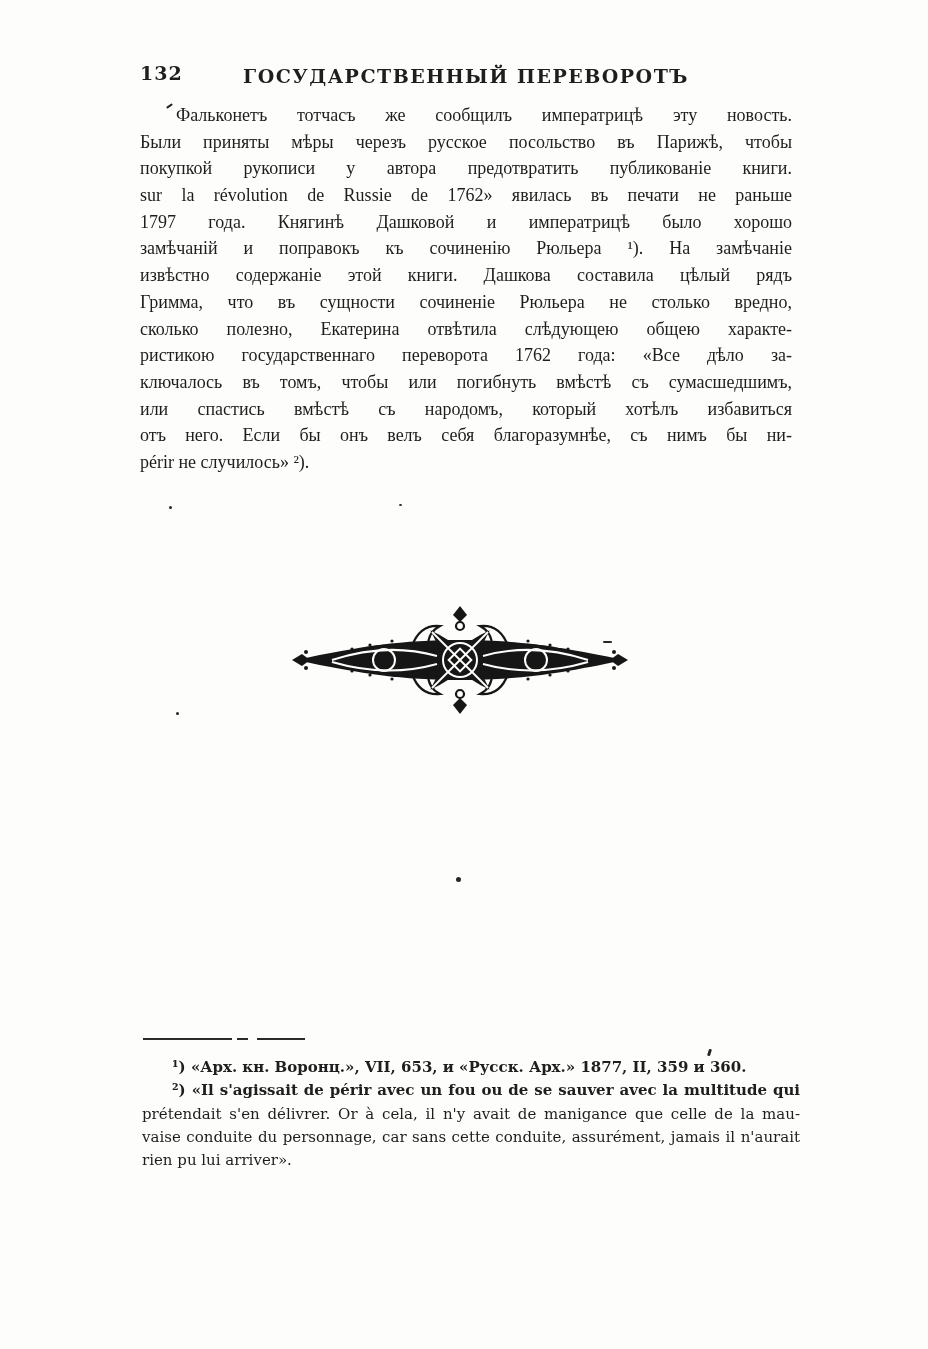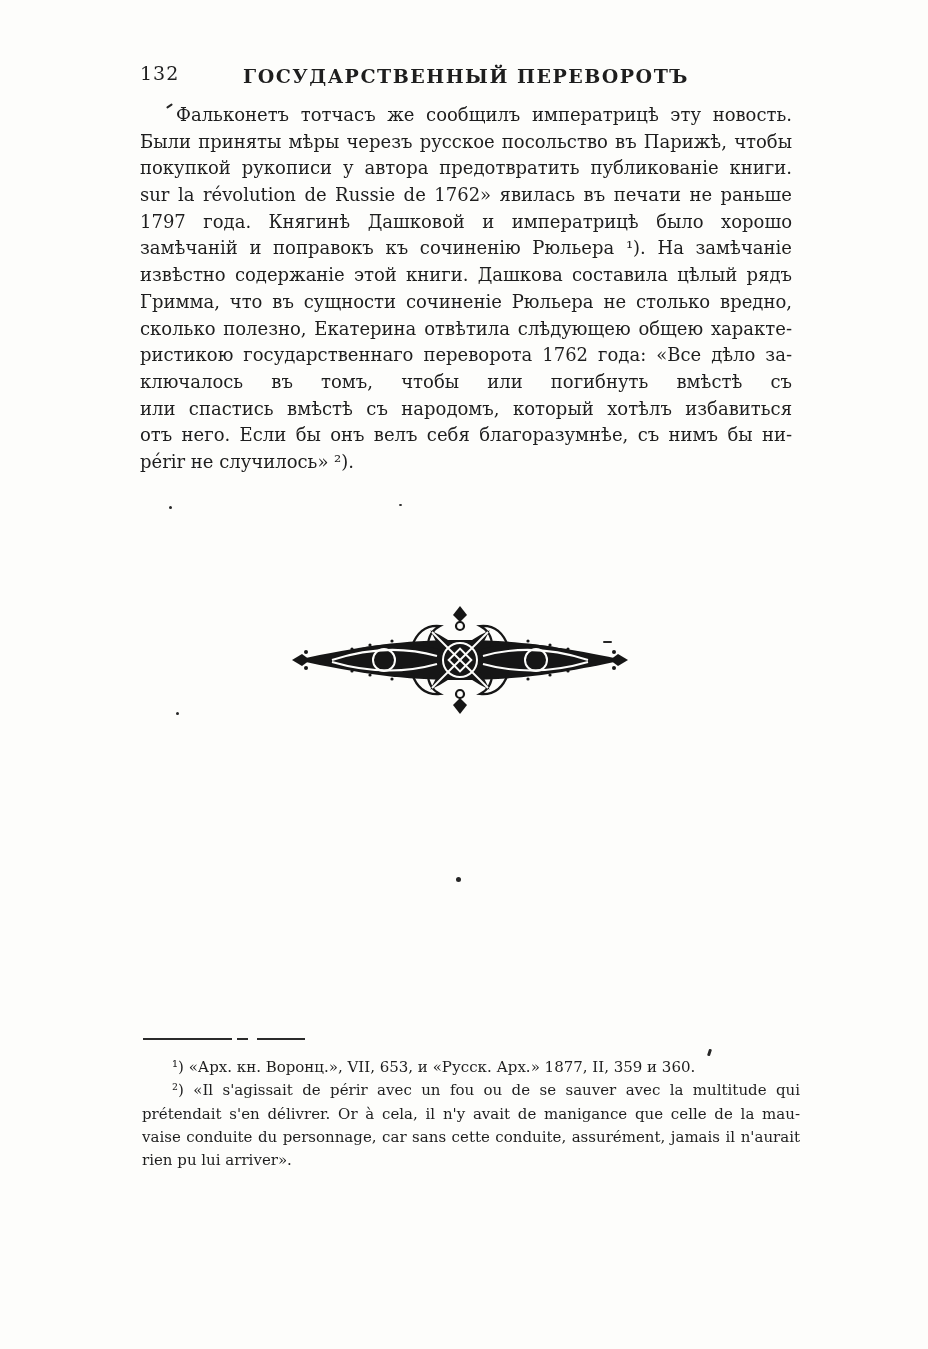--- a/index.html
+++ b/index.html
@@ -16,7 +16,7 @@
   }
   .page-num {
     position:absolute; left:0; top:0;
-    font-size:19px; font-weight:normal; letter-spacing:1px;
+    font-size:19px; font-weight:bold; letter-spacing:1px;
   }
   .running-title {
     display:block; text-align:center;

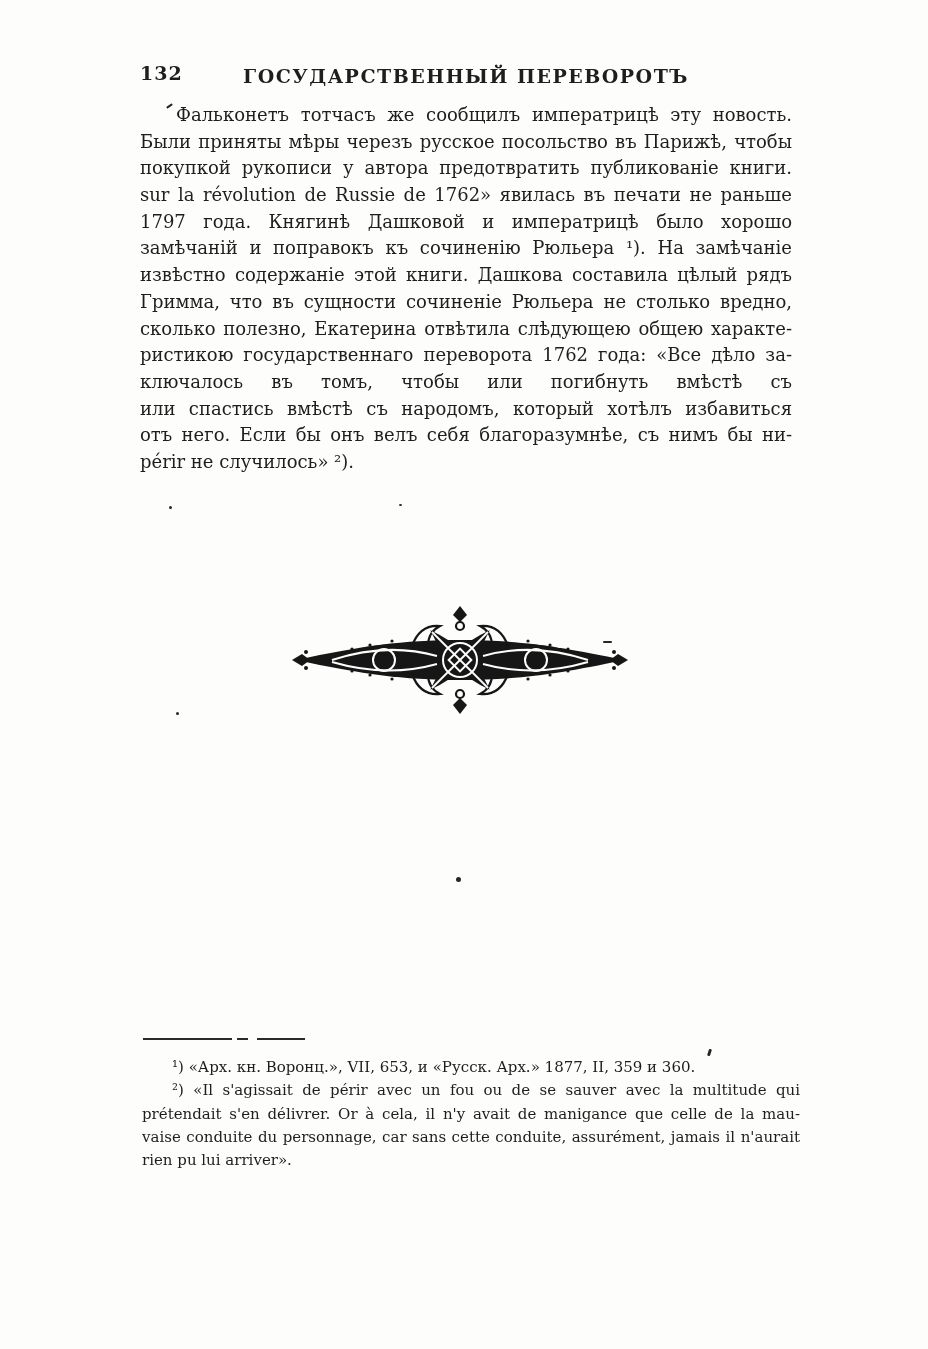--- a/index.html
+++ b/index.html
@@ -31,6 +31,7 @@
     height:26.7px; overflow:hidden;
     text-align:justify; text-align-last:justify;
     white-space:nowrap;
+    font-family:Liberation Serif, serif;
   }
   .line.just { white-space:normal; }
   .line.indent { padding-left:36px; }

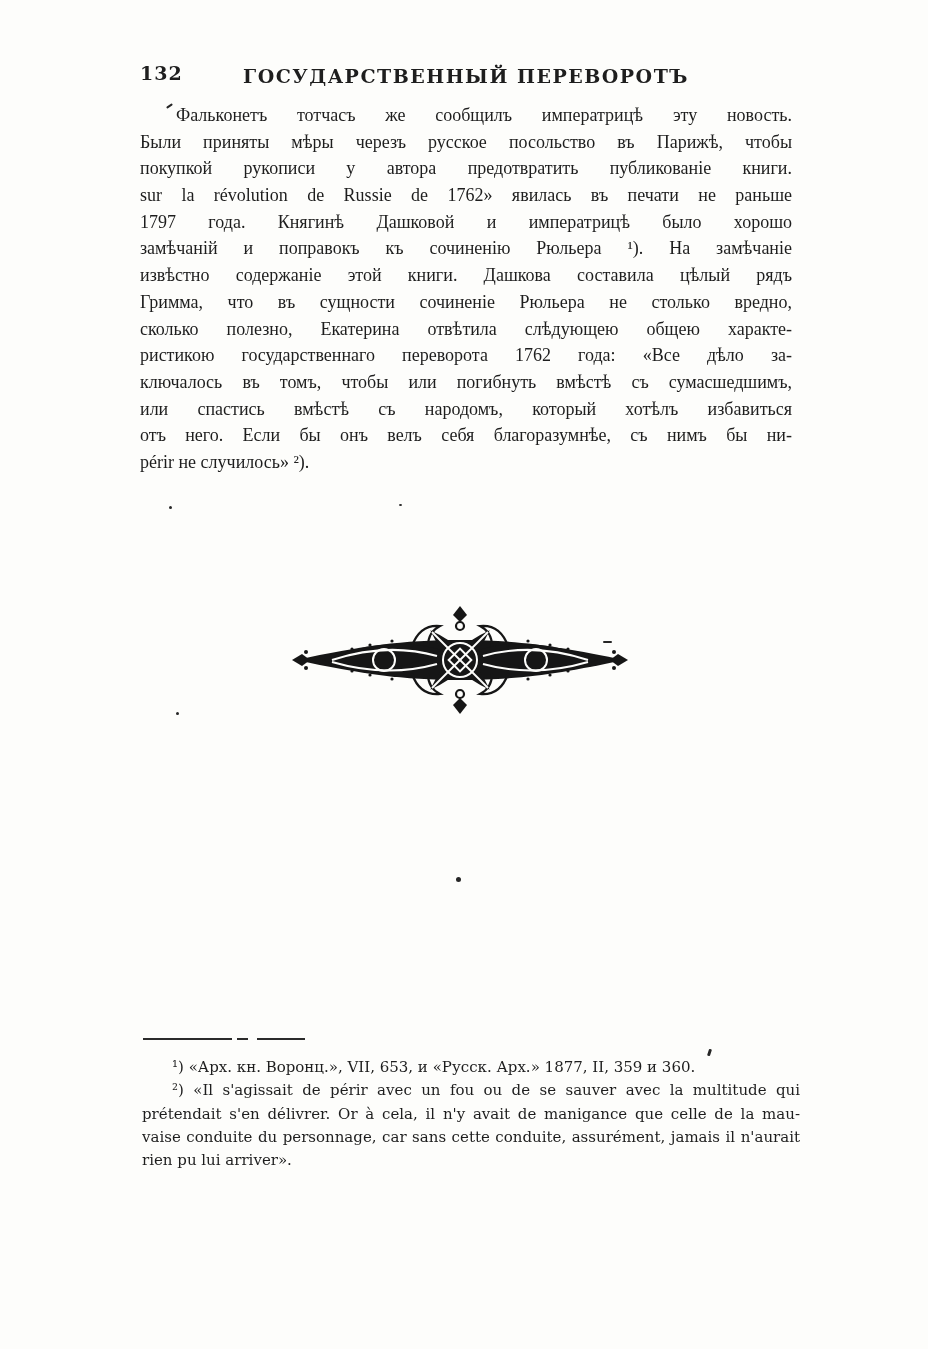--- a/index.html
+++ b/index.html
@@ -53,7 +53,7 @@
     height:23.3px; overflow:hidden;
     text-align:justify; text-align-last:justify; white-space:normal;
   }
-  .fn-line.indent { padding-left:30px; }
+  .fn-line.indent { padding-left:30px;font-weight:bold; }
   .fn-line.no-just { text-align-last:left; white-space:nowrap; }
   .speck { position:absolute; background:#262626; border-radius:50%; }
   .speck.dash { border-radius:1px; }

